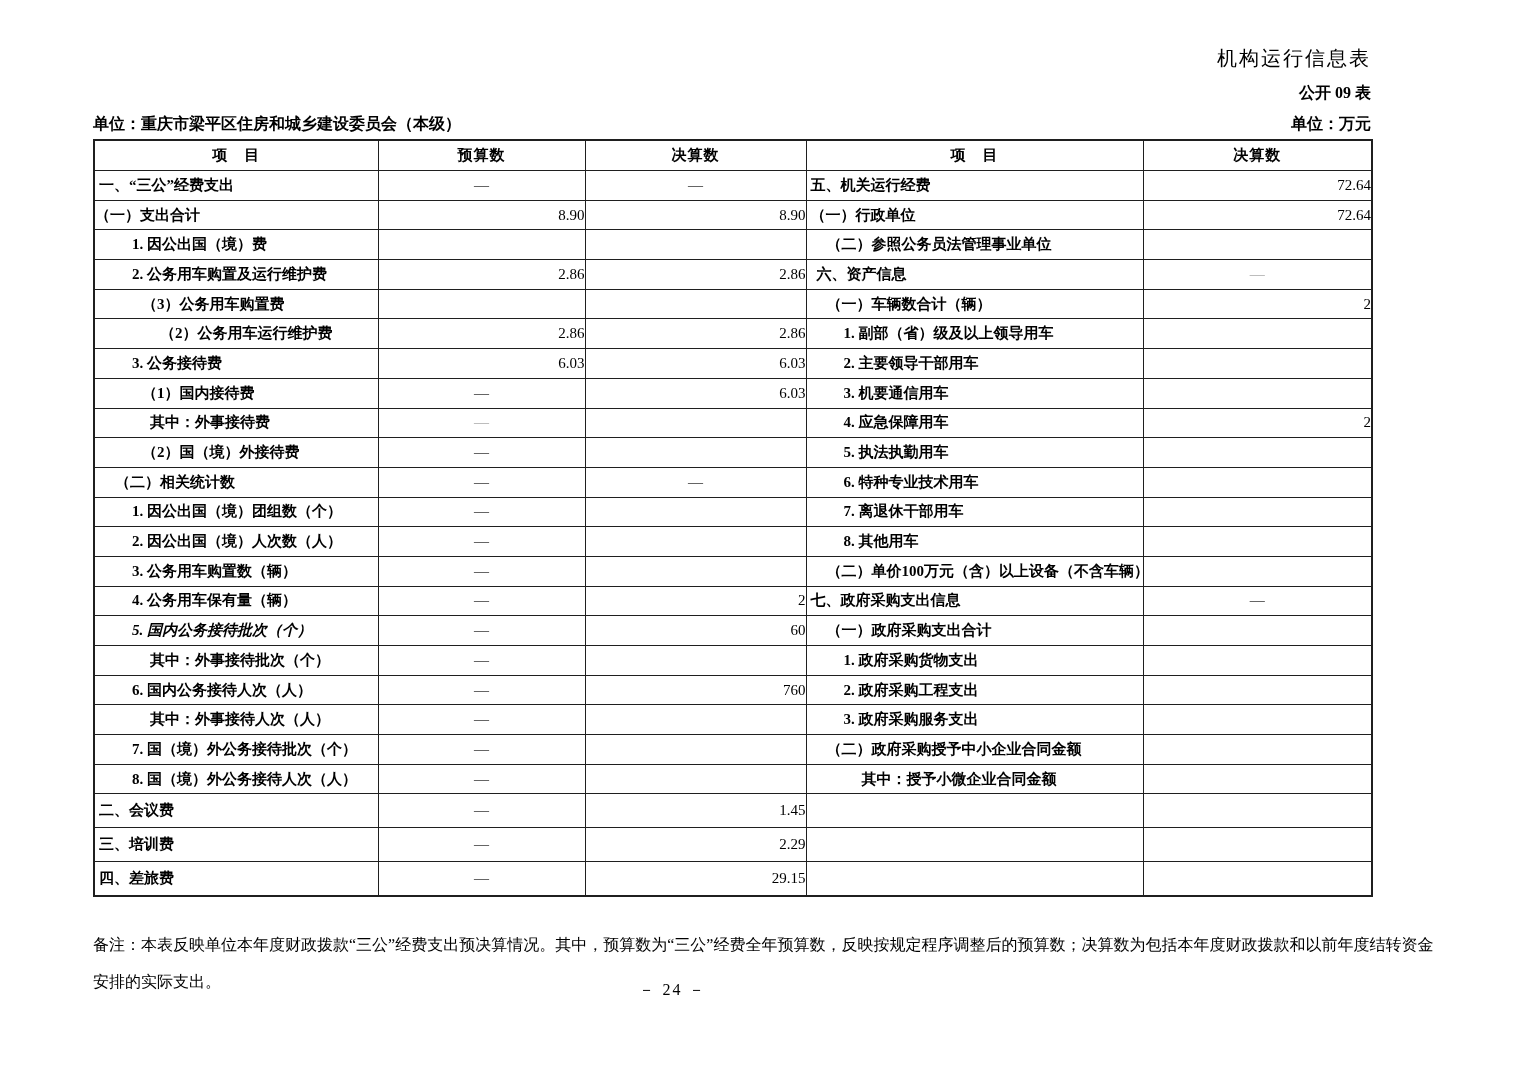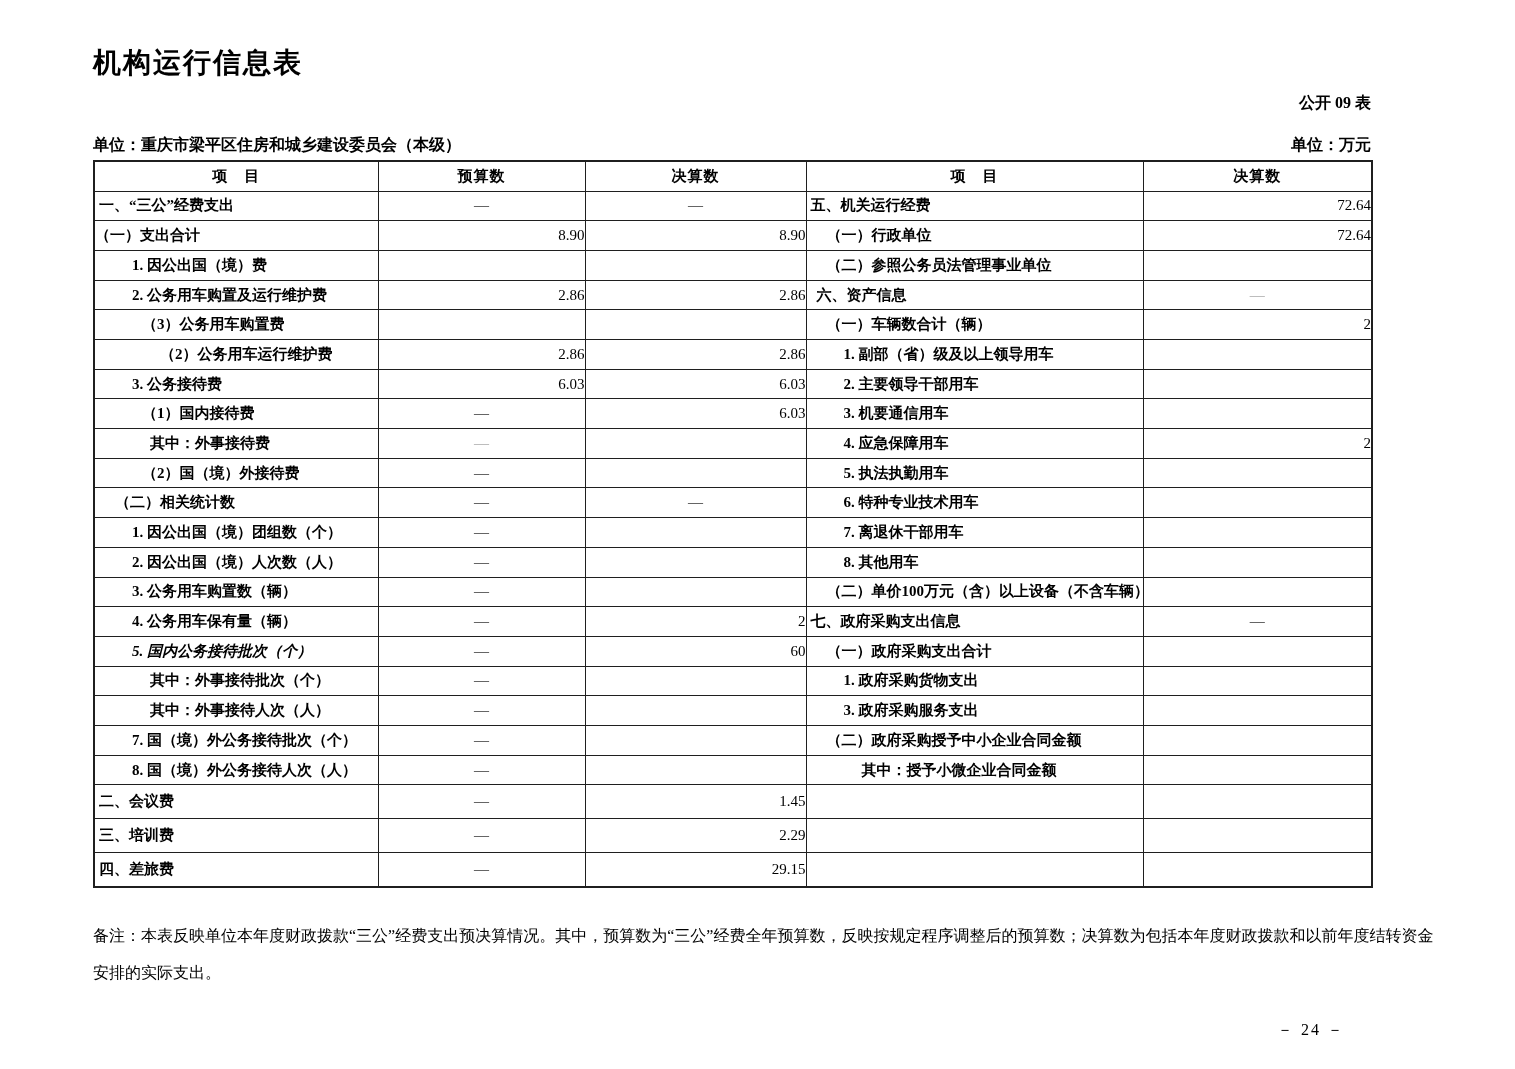--- a/index.html
+++ b/index.html
@@ -10,8 +10,8 @@
   }
   .content{position:absolute;left:93px;top:0;width:1278px;}
   .doc-title{
-    margin:46px 0 0 0;text-align:left;
-    font-size:28px;font-weight:700;letter-spacing:2px;line-height:1.2;
+    margin:46px 0 0 0;text-align:right;
+    font-size:20px;font-weight:400;letter-spacing:2px;line-height:1.2;
   }
   .meta-row{font-size:16px;font-weight:600;line-height:22px;}
   .meta1{margin-top:12px;text-align:right;}

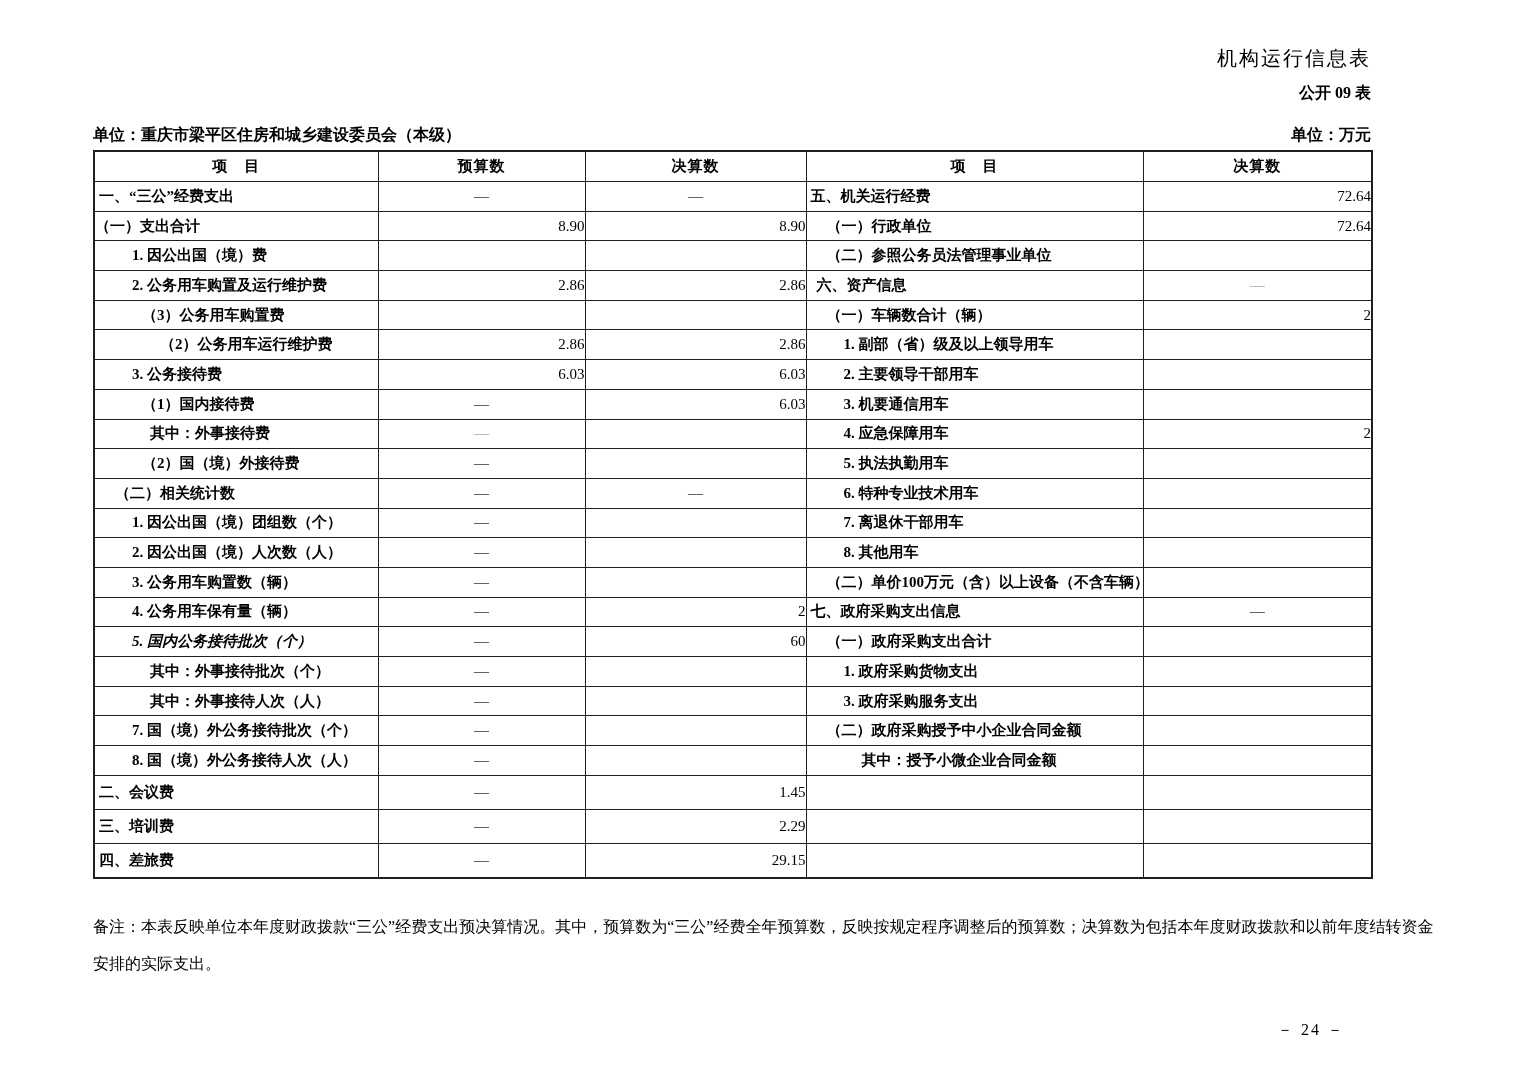--- a/index.html
+++ b/index.html
@@ -15,7 +15,7 @@
   }
   .meta-row{font-size:16px;font-weight:600;line-height:22px;}
   .meta1{margin-top:12px;text-align:right;}
-  .meta2{margin-top:20px;display:flex;justify-content:space-between;}
+  .meta2{margin-top:9px;display:flex;justify-content:space-between;}
   table.info{
     margin-top:4px;width:1278px;border-collapse:collapse;table-layout:fixed;
     border:2px solid #1f1f1f;

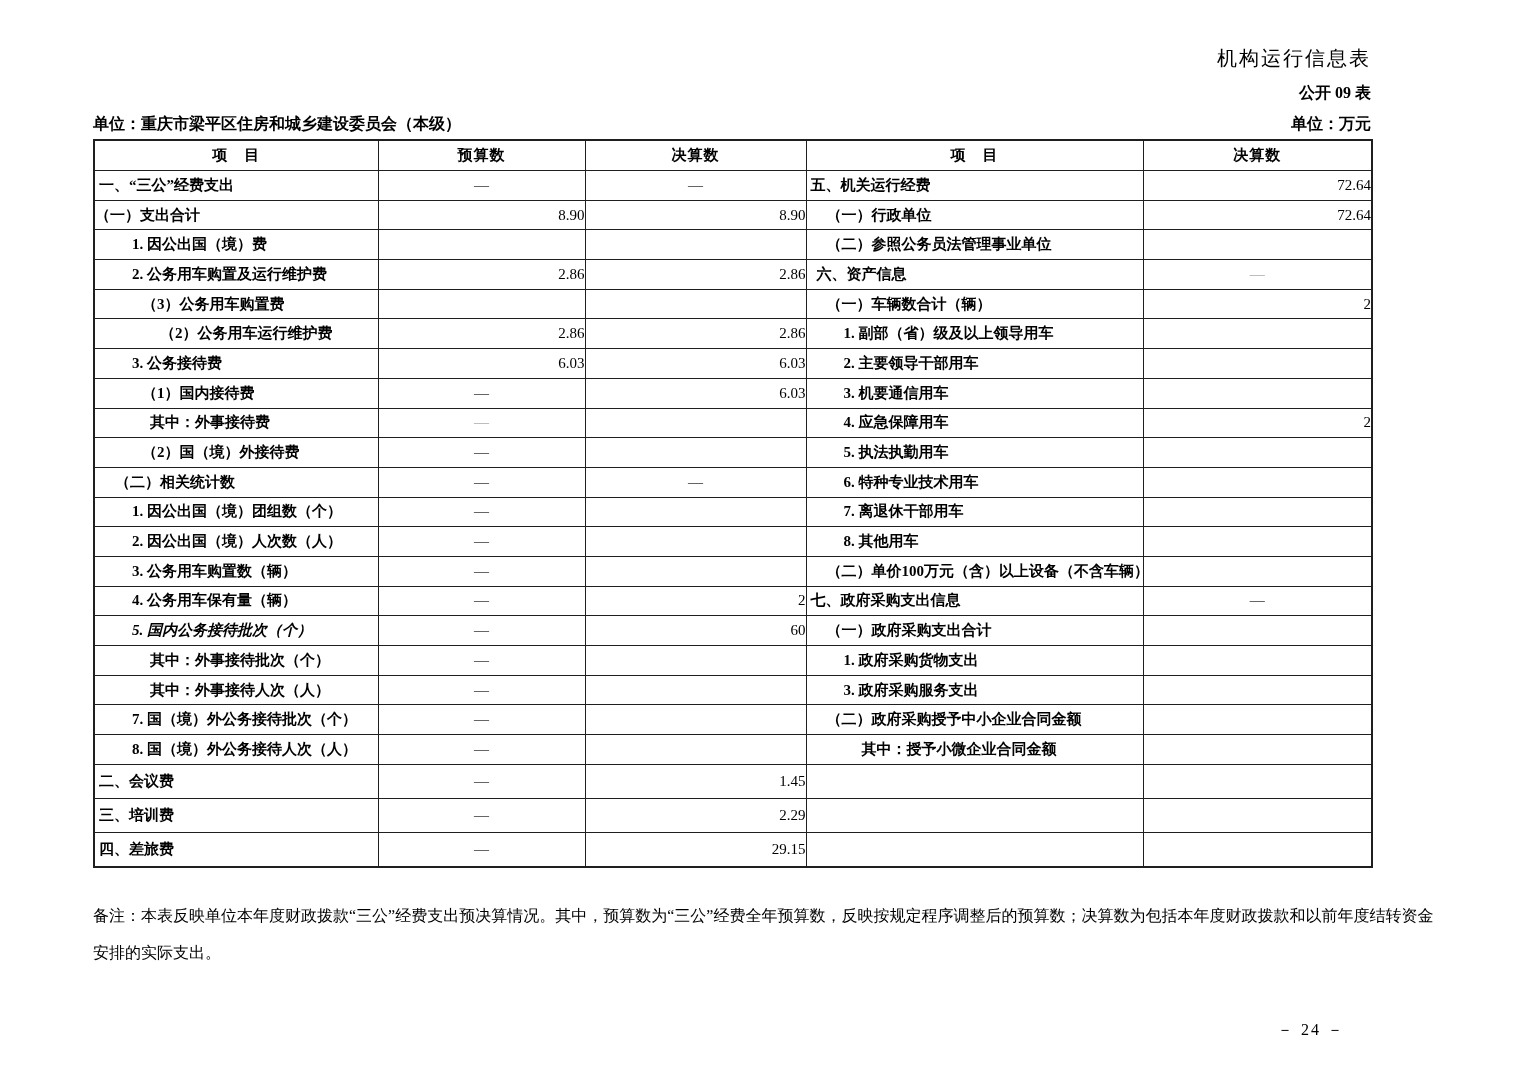--- a/index.html
+++ b/index.html
@@ -86,7 +86,7 @@
           <td class="cell-label" style="">（一）支出合计</td>
           <td class="cell-num">8.90</td>
           <td class="cell-num">8.90</td>
-          <td class="cell-label" style="padding-left: 20px;">（一）行政单位</td>
+          <td class="cell-label" style="padding-left: 4px;">（一）行政单位</td>
           <td class="cell-num">72.64</td>
         </tr>
         <tr>

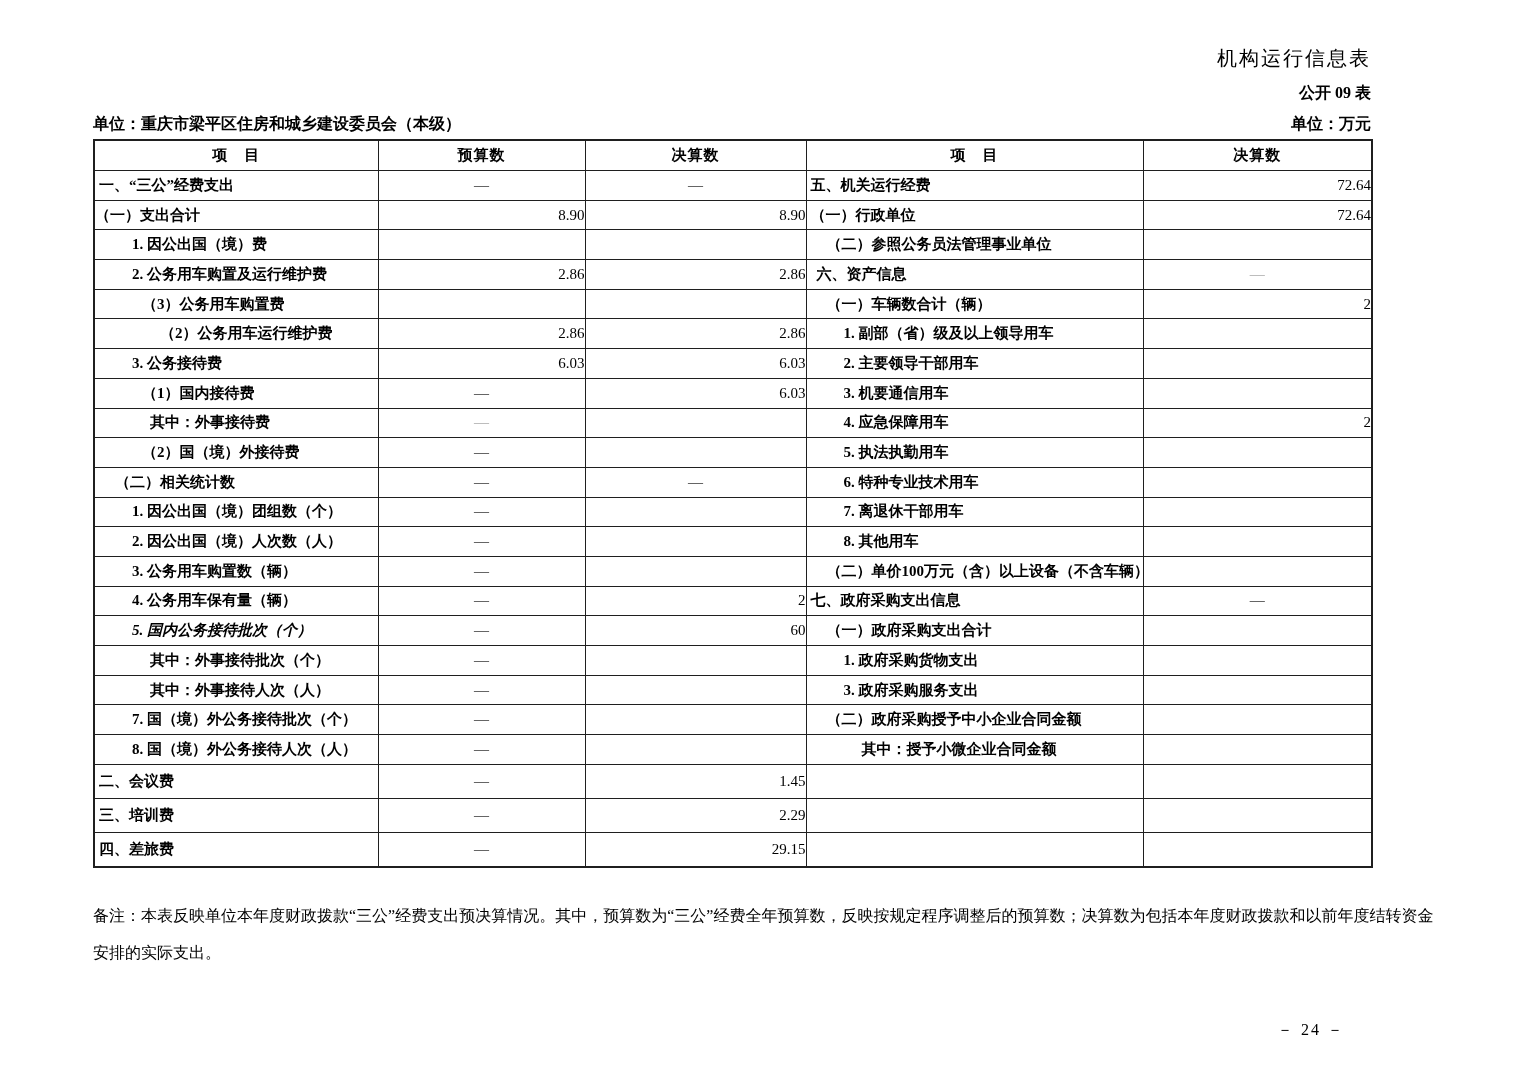--- a/index.html
+++ b/index.html
@@ -195,6 +195,13 @@
           <td class="cell-num"></td>
         </tr>
         <tr>
+          <td class="cell-label" style="padding-left: 37px;">6. 国内公务接待人次（人）</td>
+          <td class="cell-dash">—</td>
+          <td class="cell-num">760</td>
+          <td class="cell-label" style="padding-left: 37px;">2. 政府采购工程支出</td>
+          <td class="cell-num"></td>
+        </tr>
+        <tr>
           <td class="cell-label" style="padding-left: 55px;">其中：外事接待人次（人）</td>
           <td class="cell-dash">—</td>
           <td class="cell-num"></td>

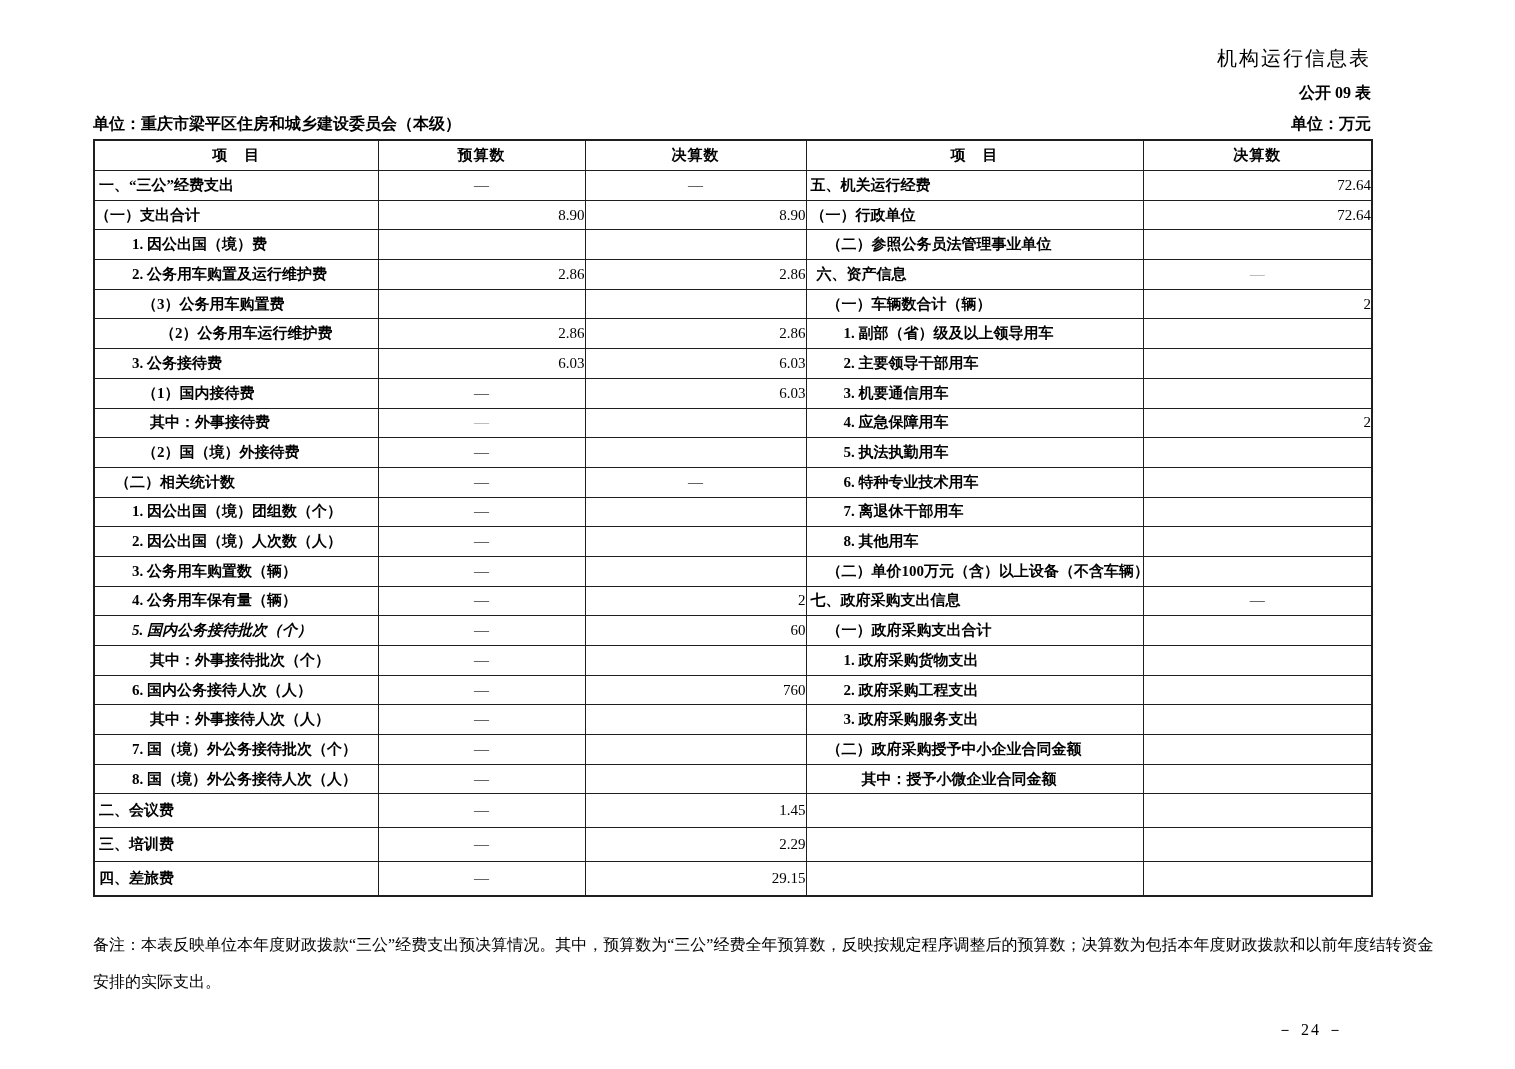--- a/index.html
+++ b/index.html
@@ -42,8 +42,8 @@
     font-weight:400;text-align:left;
   }
   .page-num{
-    position:absolute;left:0;top:1020px;width:1345px;
-    text-align:right;font-size:16px;letter-spacing:2px;
+    position:absolute;left:0;top:980px;width:1345px;
+    text-align:center;font-size:16px;letter-spacing:2px;
   }
 </style>
 </head>

